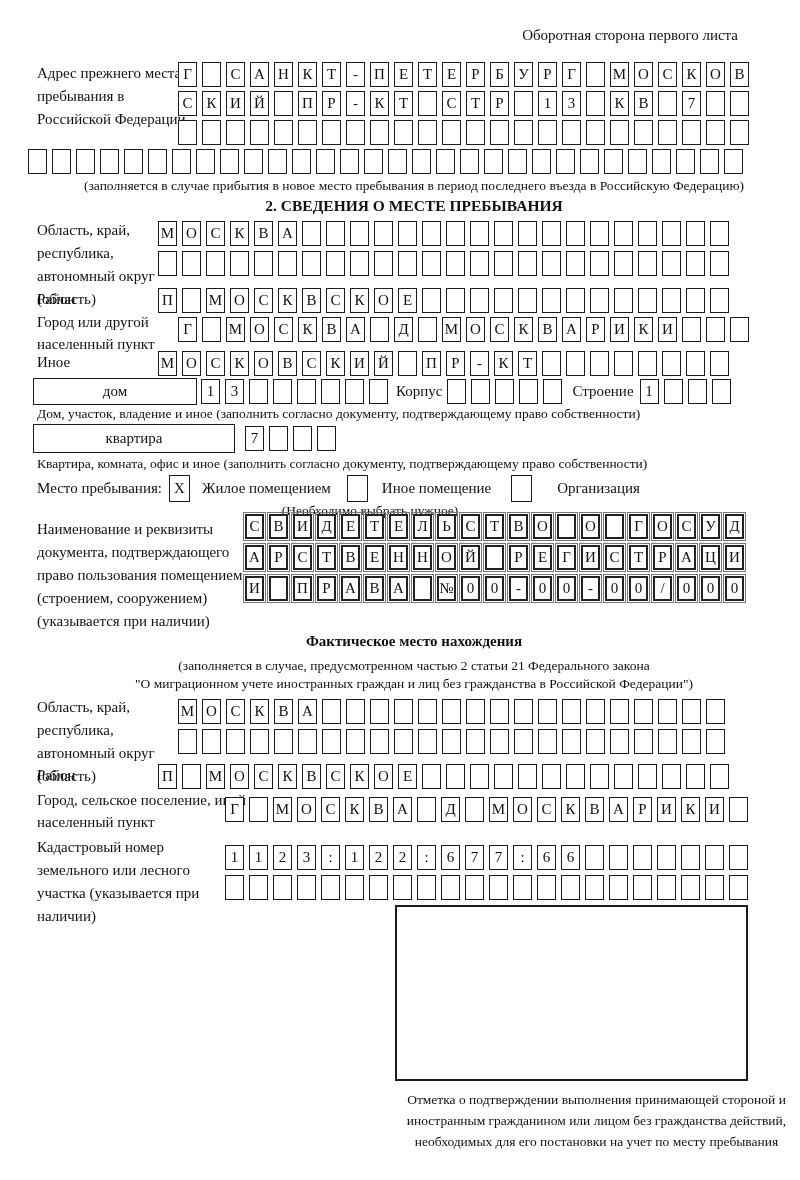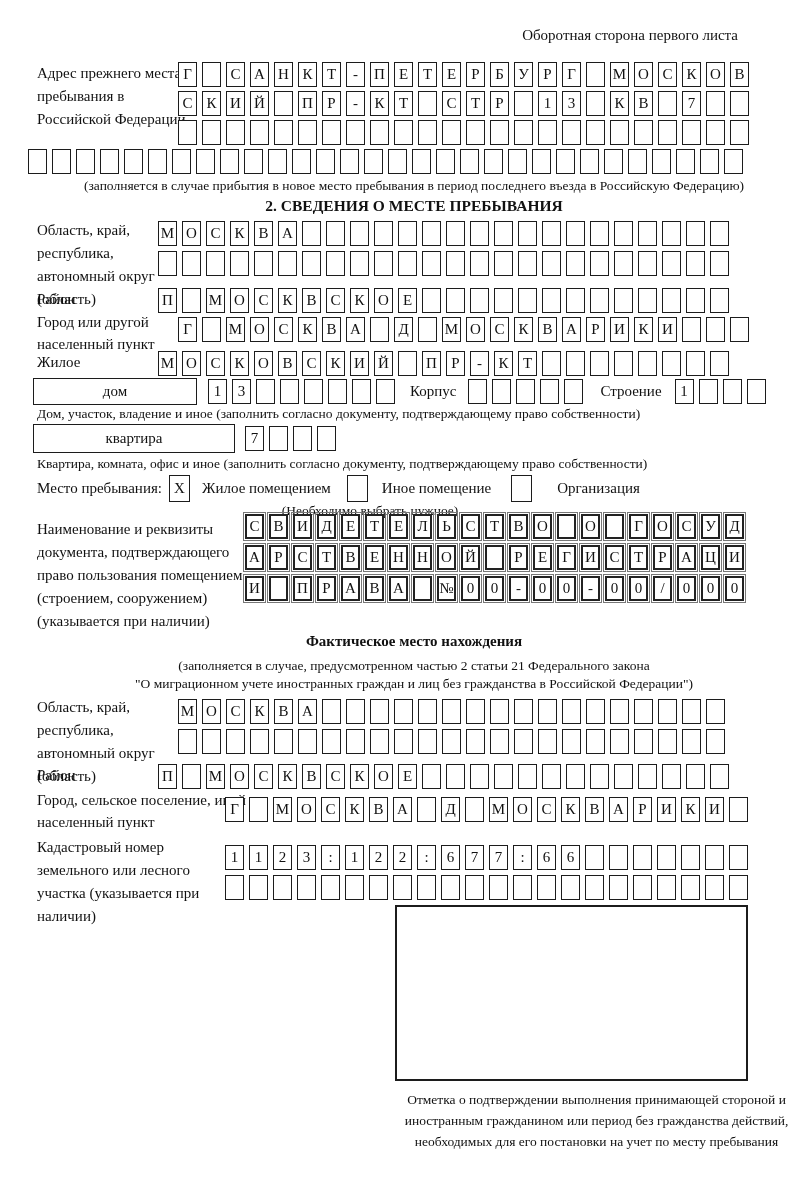--- a/index.html
+++ b/index.html
@@ -268,7 +268,7 @@
       <span class="cell"></span>
     </div>
 
-  <div class="abs lbl" style="left:37px;top:351px;">Жилое</div>
+  <div class="abs lbl" style="left:37px;top:351px;">Иное</div>
   <div class="abs cellrow" style="left:158px;top:351px;">
       <span class="cell">М</span>
       <span class="cell">О</span>

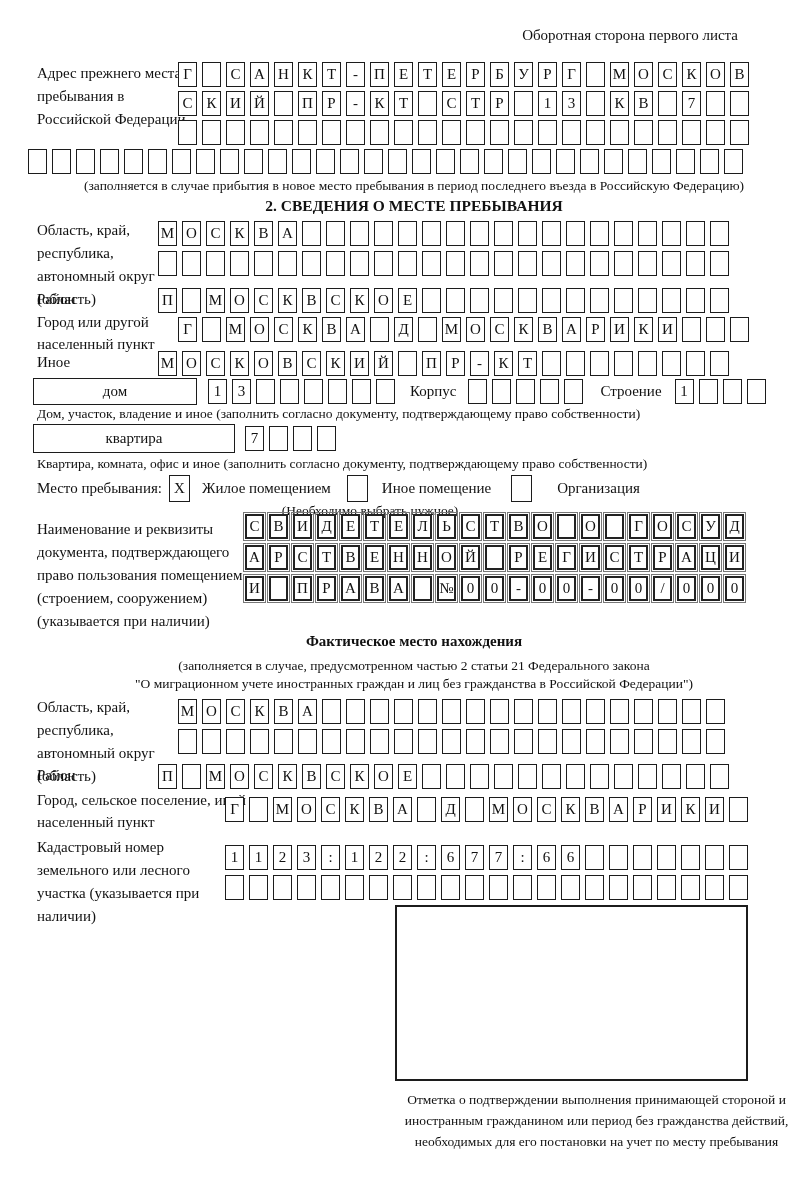--- a/index.html
+++ b/index.html
@@ -296,7 +296,7 @@
       <span class="cell"></span>
     </div>
 
-  <div class="abs flexrow" style="left:33px;top:378px;gap:7px;">
+  <div class="abs flexrow" style="left:33px;top:378px;">
     <div class="widebox" style="width:164px;">дом</div>
     <div class="cellrow" style="margin-left:4px;">
         <span class="cell">1</span>

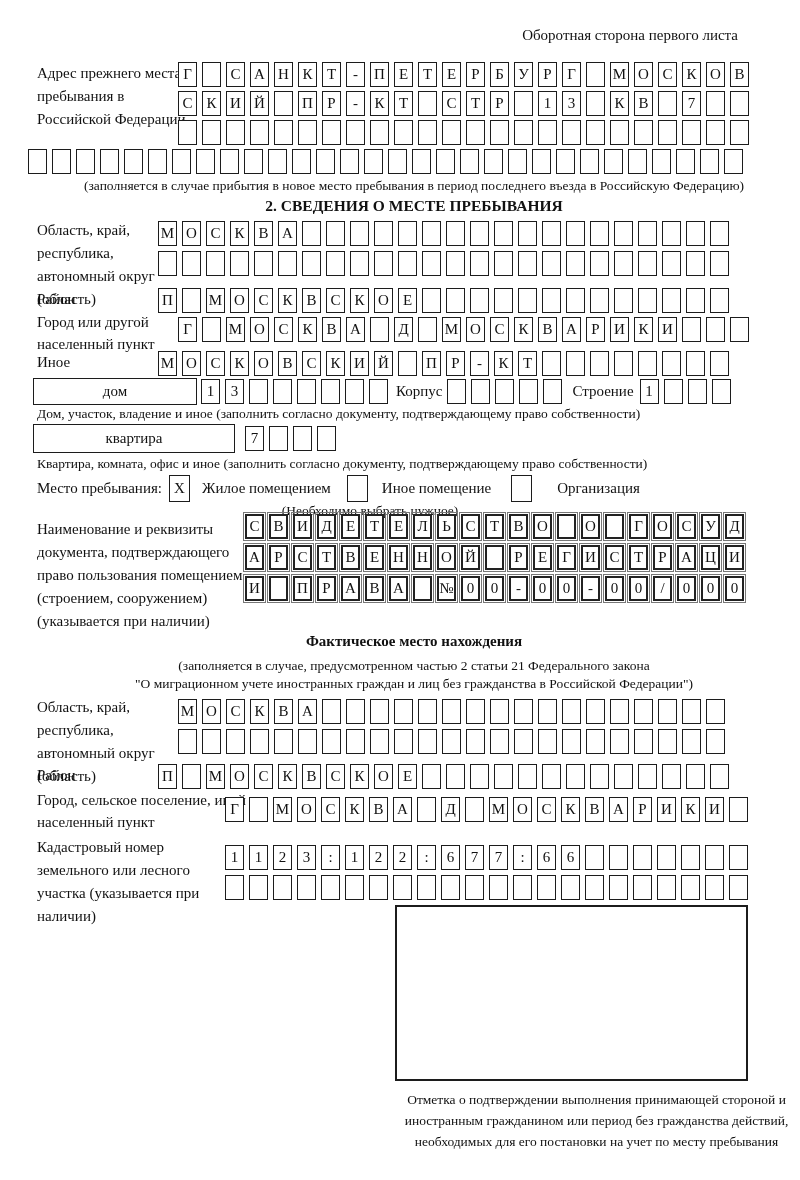--- a/index.html
+++ b/index.html
@@ -580,7 +580,7 @@
     </div>
 
   <div class="abs stampbox" style="left:395px;top:905px;width:353px;height:176px;"></div>
-  <div class="abs small center" style="left:385px;top:1089px;width:395px;line-height:21px;">Отметка о подтверждении выполнения принимающей стороной и иностранным гражданином или период без гражданства действий, необходимых для его постановки на учет по месту пребывания</div>
+  <div class="abs small center" style="left:385px;top:1089px;width:395px;line-height:21px;">Отметка о подтверждении выполнения принимающей стороной и иностранным гражданином или лицом без гражданства действий, необходимых для его постановки на учет по месту пребывания</div>
 
 </div>
 

